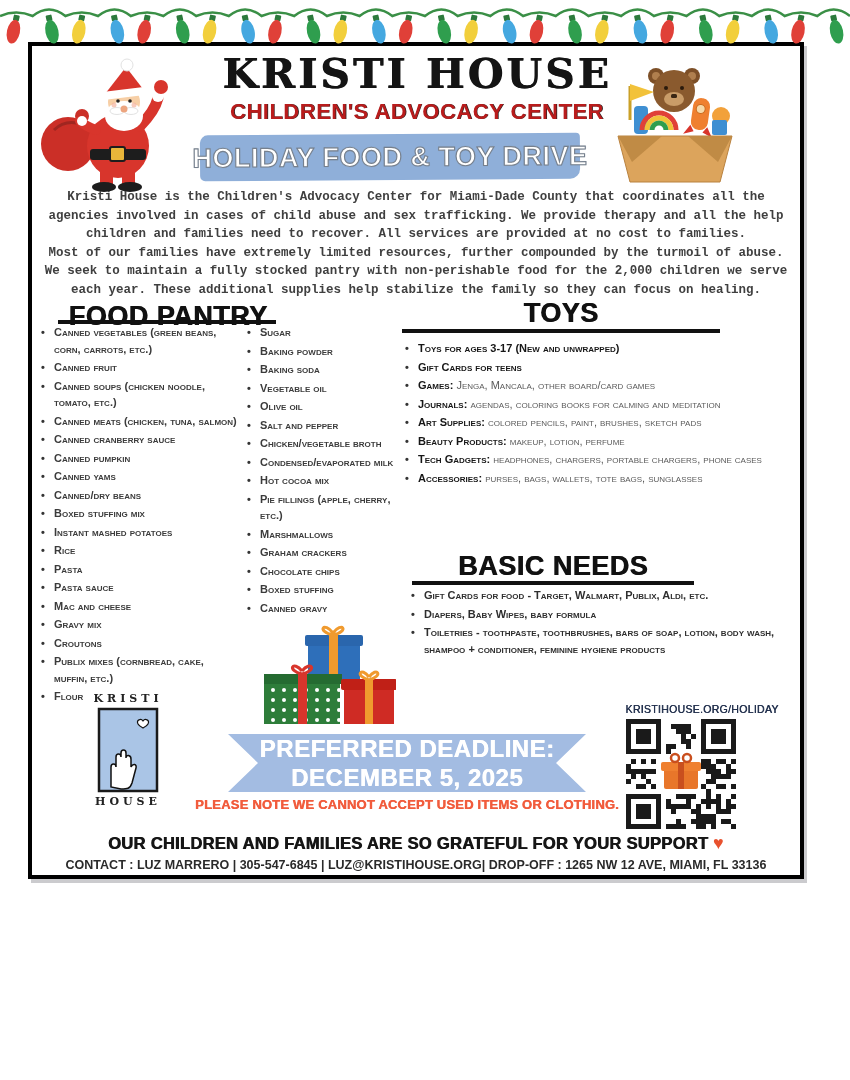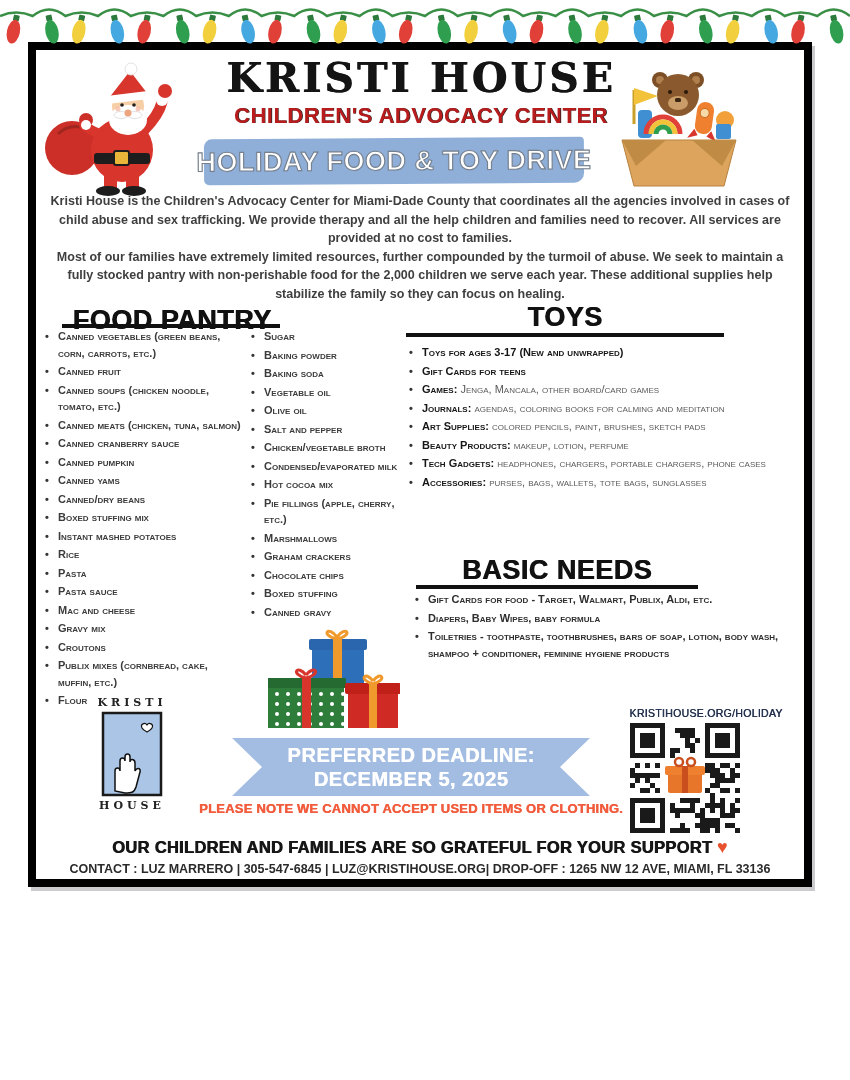--- a/index.html
+++ b/index.html
@@ -10,7 +10,7 @@
   }
   .flyer{
     position:absolute;left:28px;top:42px;width:768px;height:829px;
-    border:8px solid #000000;background:#fff;
+    border:4px solid #000000;background:#fff;
     box-shadow:3px 4px 0 rgba(160,160,165,.55);
   }
   .flyer > *{position:absolute;}

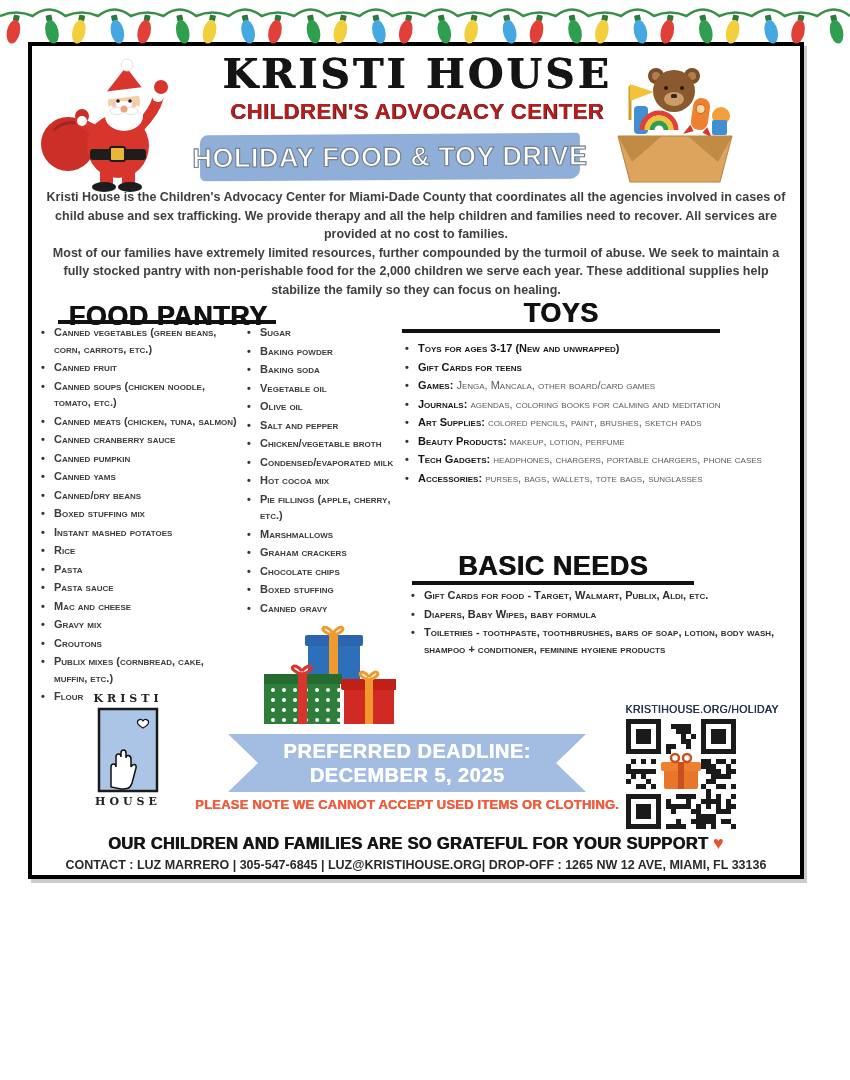--- a/index.html
+++ b/index.html
@@ -42,7 +42,7 @@
   
   .intro{left:12px;top:142px;width:744px;text-align:center;color:#3f3f3f;
     font-weight:bold;font-size:12.5px;line-height:1.48;}
-  .intro p{margin:0;}
+  .intro p{margin:0;font-family:Liberation Mono, monospace;}
   
   .sec-head{font-weight:bold;font-size:27px;letter-spacing:.5px;color:#111;
     text-align:center;white-space:nowrap;text-shadow:.8px 0 0 #111;}

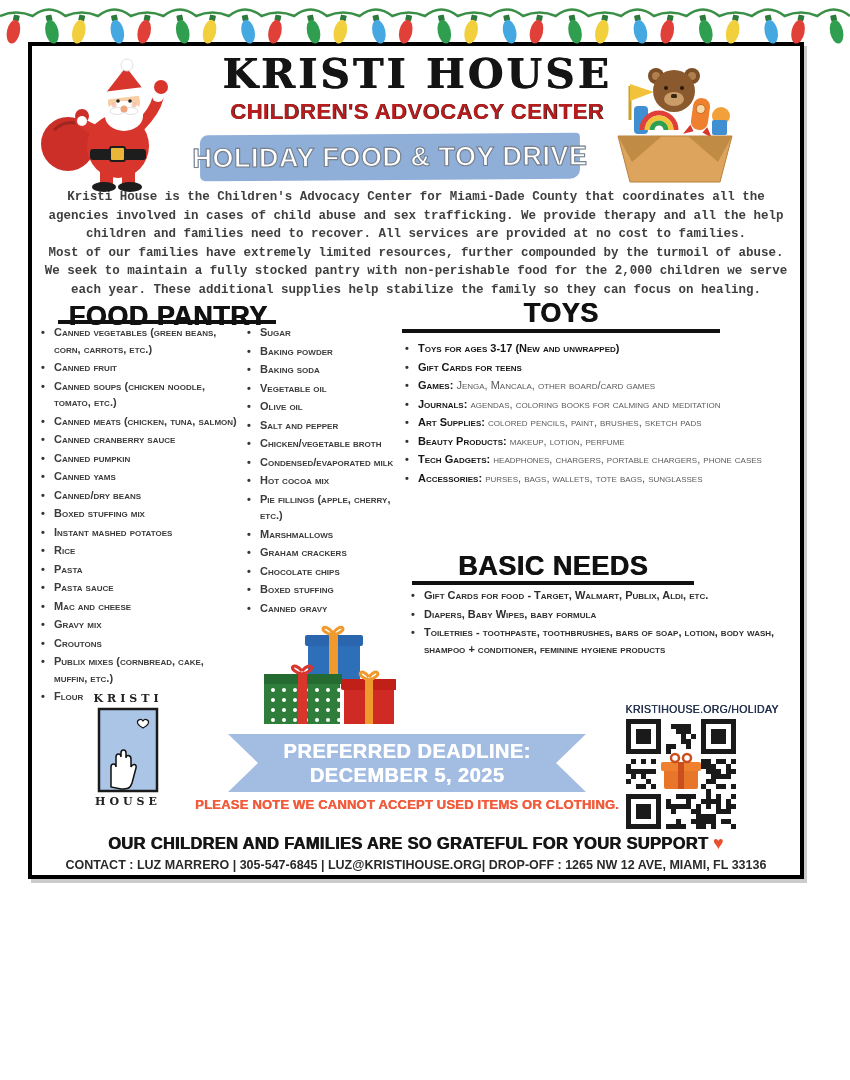--- a/index.html
+++ b/index.html
@@ -80,7 +80,7 @@
     clip-path:polygon(0 0,100% 0,calc(100% - 30px) 50%,100% 100%,0 100%,30px 50%);
     display:flex;flex-direction:column;align-items:center;justify-content:center;gap:1px;
   }
-  .ribbon div{color:#fff;font-weight:bold;font-size:20px;letter-spacing:.5px;
+  .ribbon div{color:#fff;font-weight:bold;font-size:24px;letter-spacing:.5px;
     text-shadow:.5px 0 0 #fff;white-space:nowrap;}
   .warning{left:140px;top:751px;width:470px;text-align:center;
     color:#f15c3d;font-weight:bold;font-size:13px;letter-spacing:.2px;

